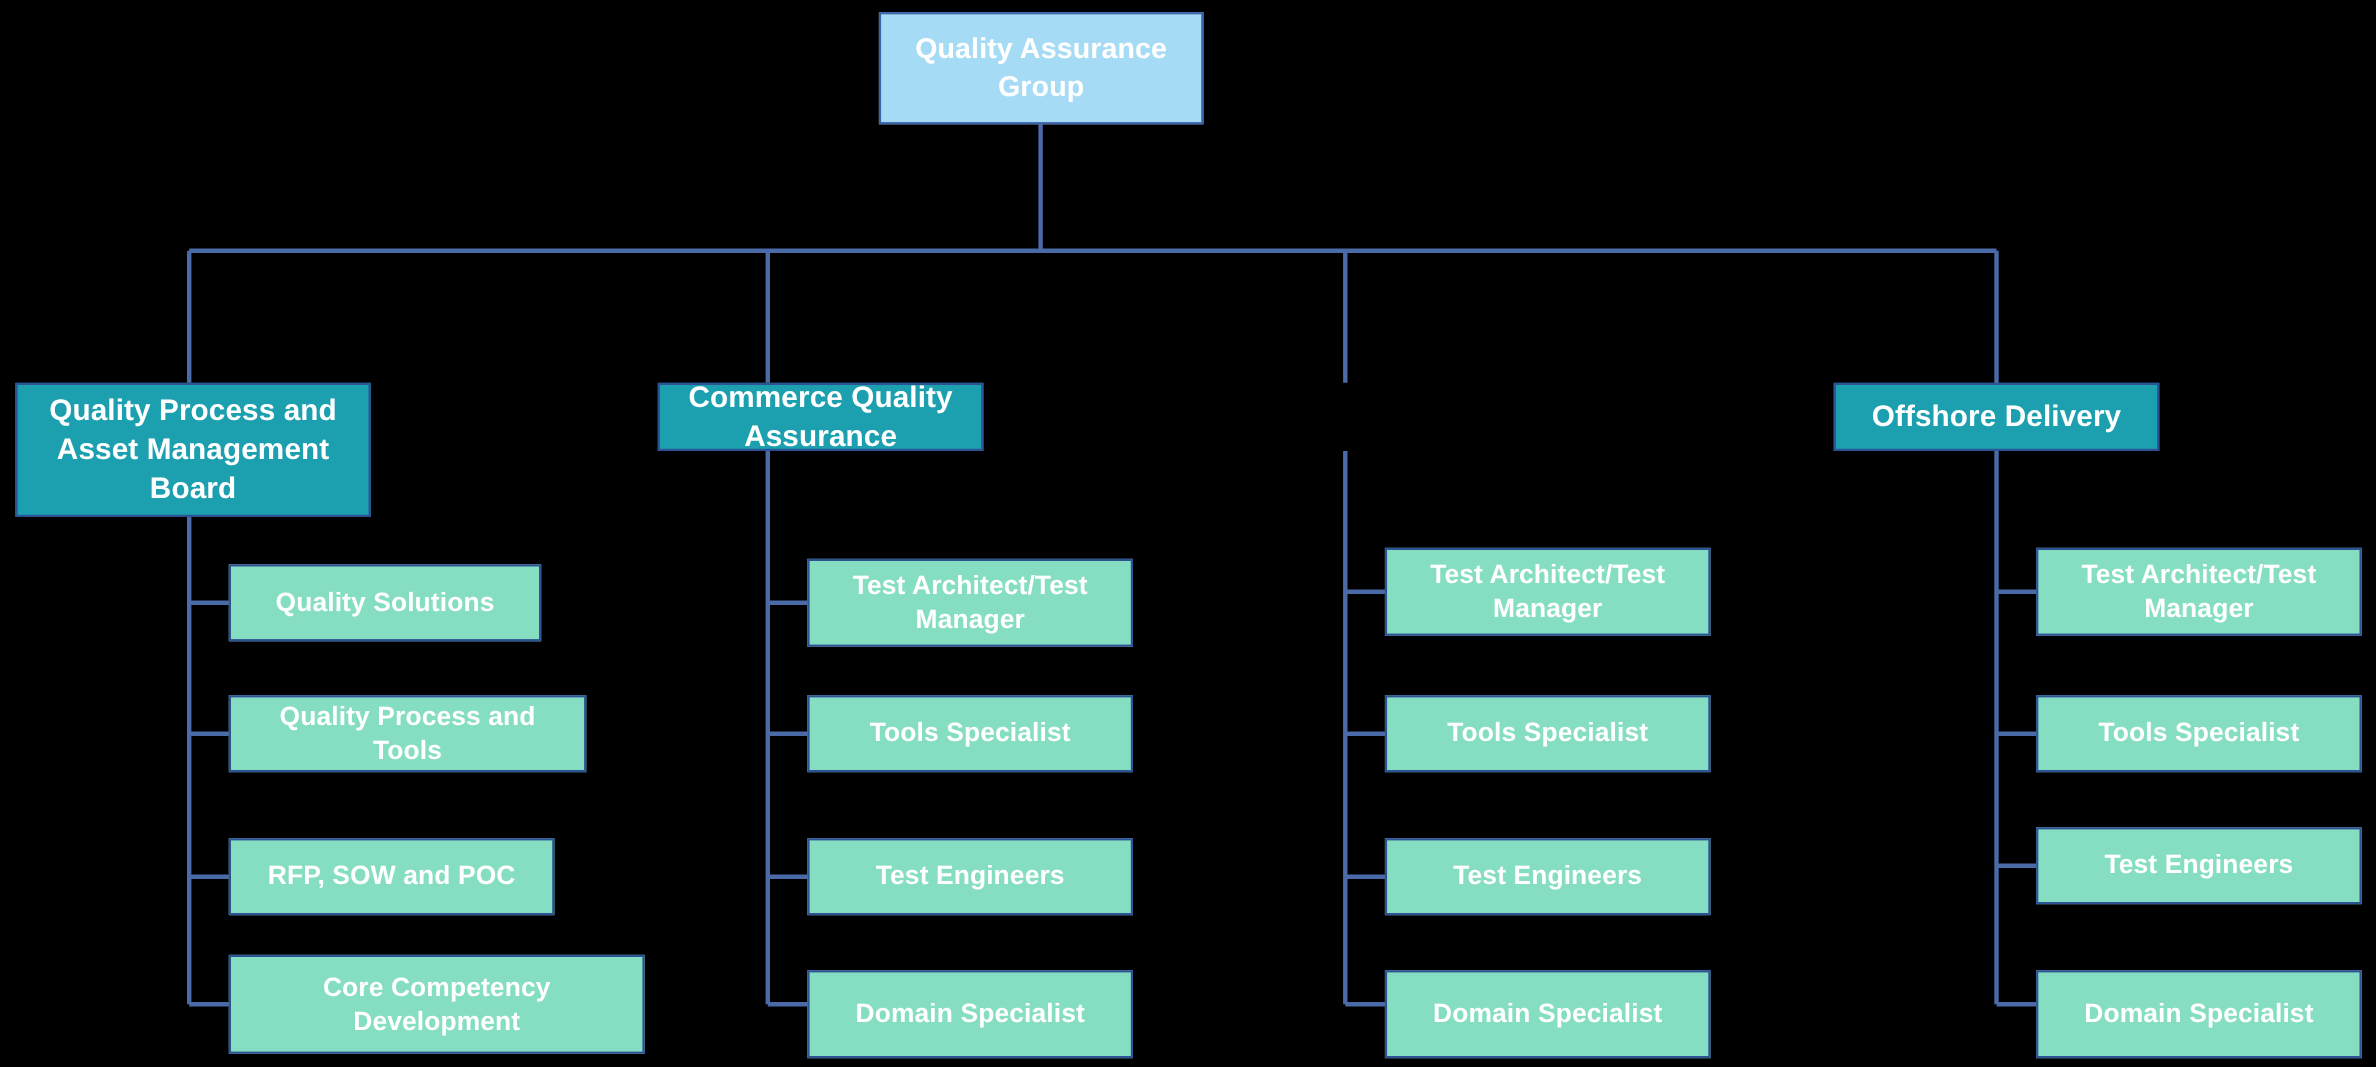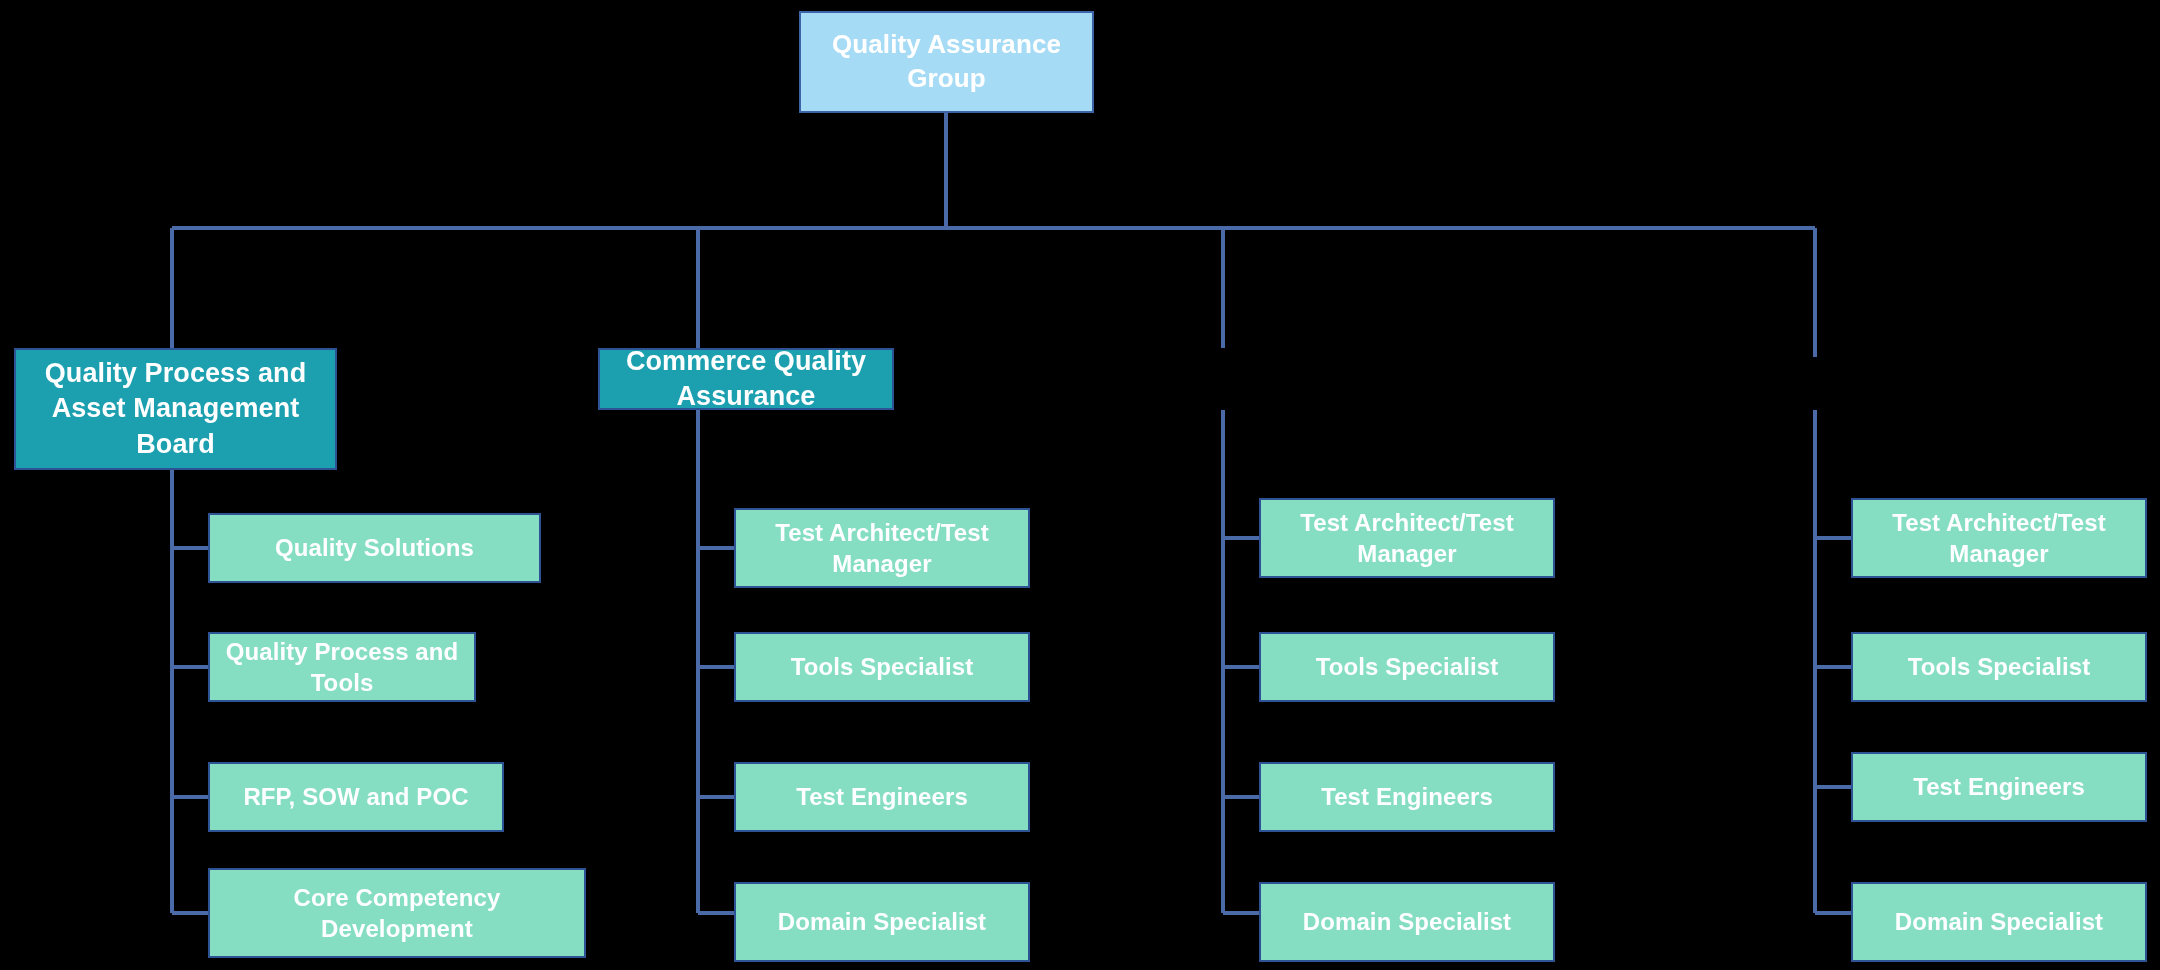--- a/index.html
+++ b/index.html
@@ -151,6 +151,9 @@
     <span class="node-label">Domain Specialist</span>
   </div>
 
+  <div class="node node-div" style="left:1667px; top:348px; width:296px; height:62px;">
+    <span class="node-label">Offshore Delivery</span>
+  </div>
   <div class="node node-leaf" style="left:1851px; top:498px; width:296px; height:80px;">
     <span class="node-label">Test Architect/Test Manager</span>
   </div>

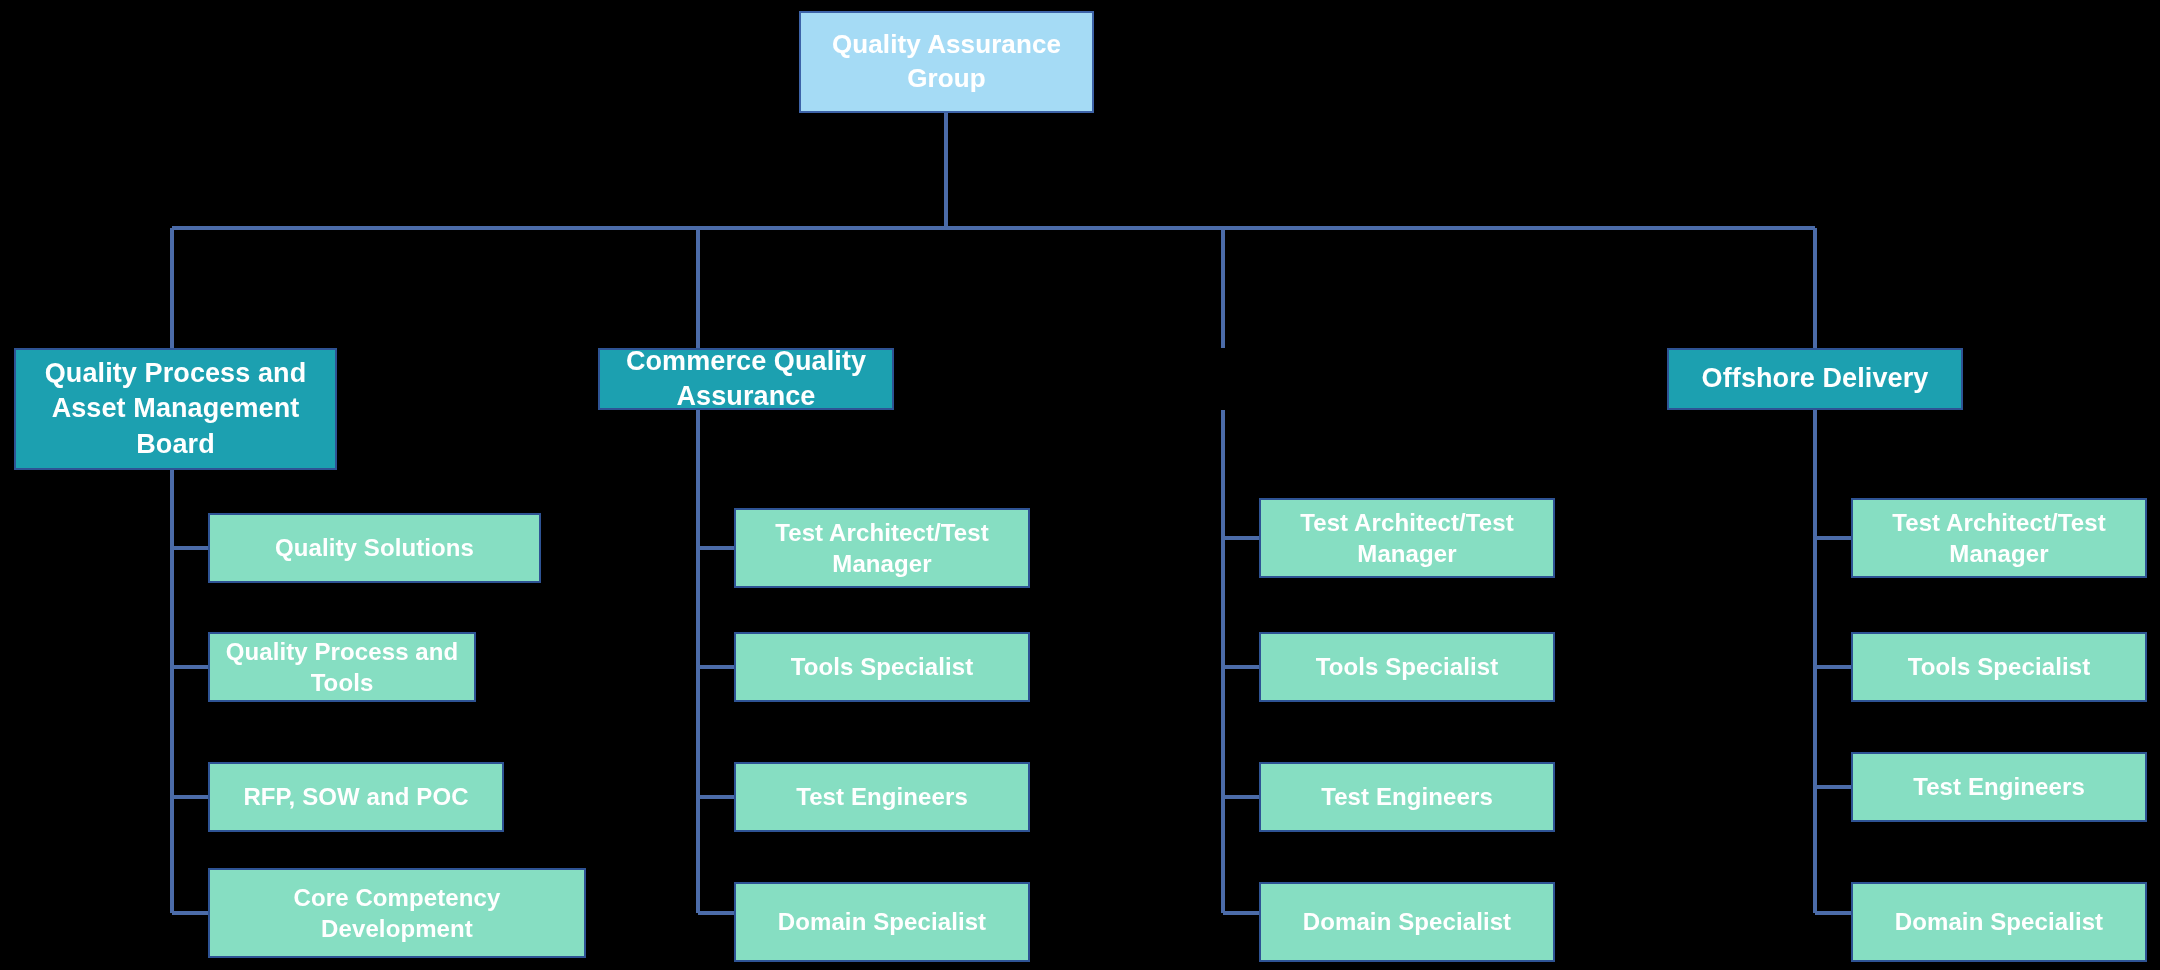--- a/index.html
+++ b/index.html
@@ -109,7 +109,7 @@
   <div class="node node-root" style="left:799px; top:11px; width:295px; height:102px;">
     <span class="node-label">Quality Assurance Group</span>
   </div>
-  <div class="node node-leaf" style="left:208px; top:513px; width:333px; height:70px;">
+  <div class="node node-leaf" style="left:208px; top:513px; width:284px; height:70px;">
     <span class="node-label">Quality Solutions</span>
   </div>
   <div class="node node-leaf" style="left:208px; top:632px; width:268px; height:70px;">

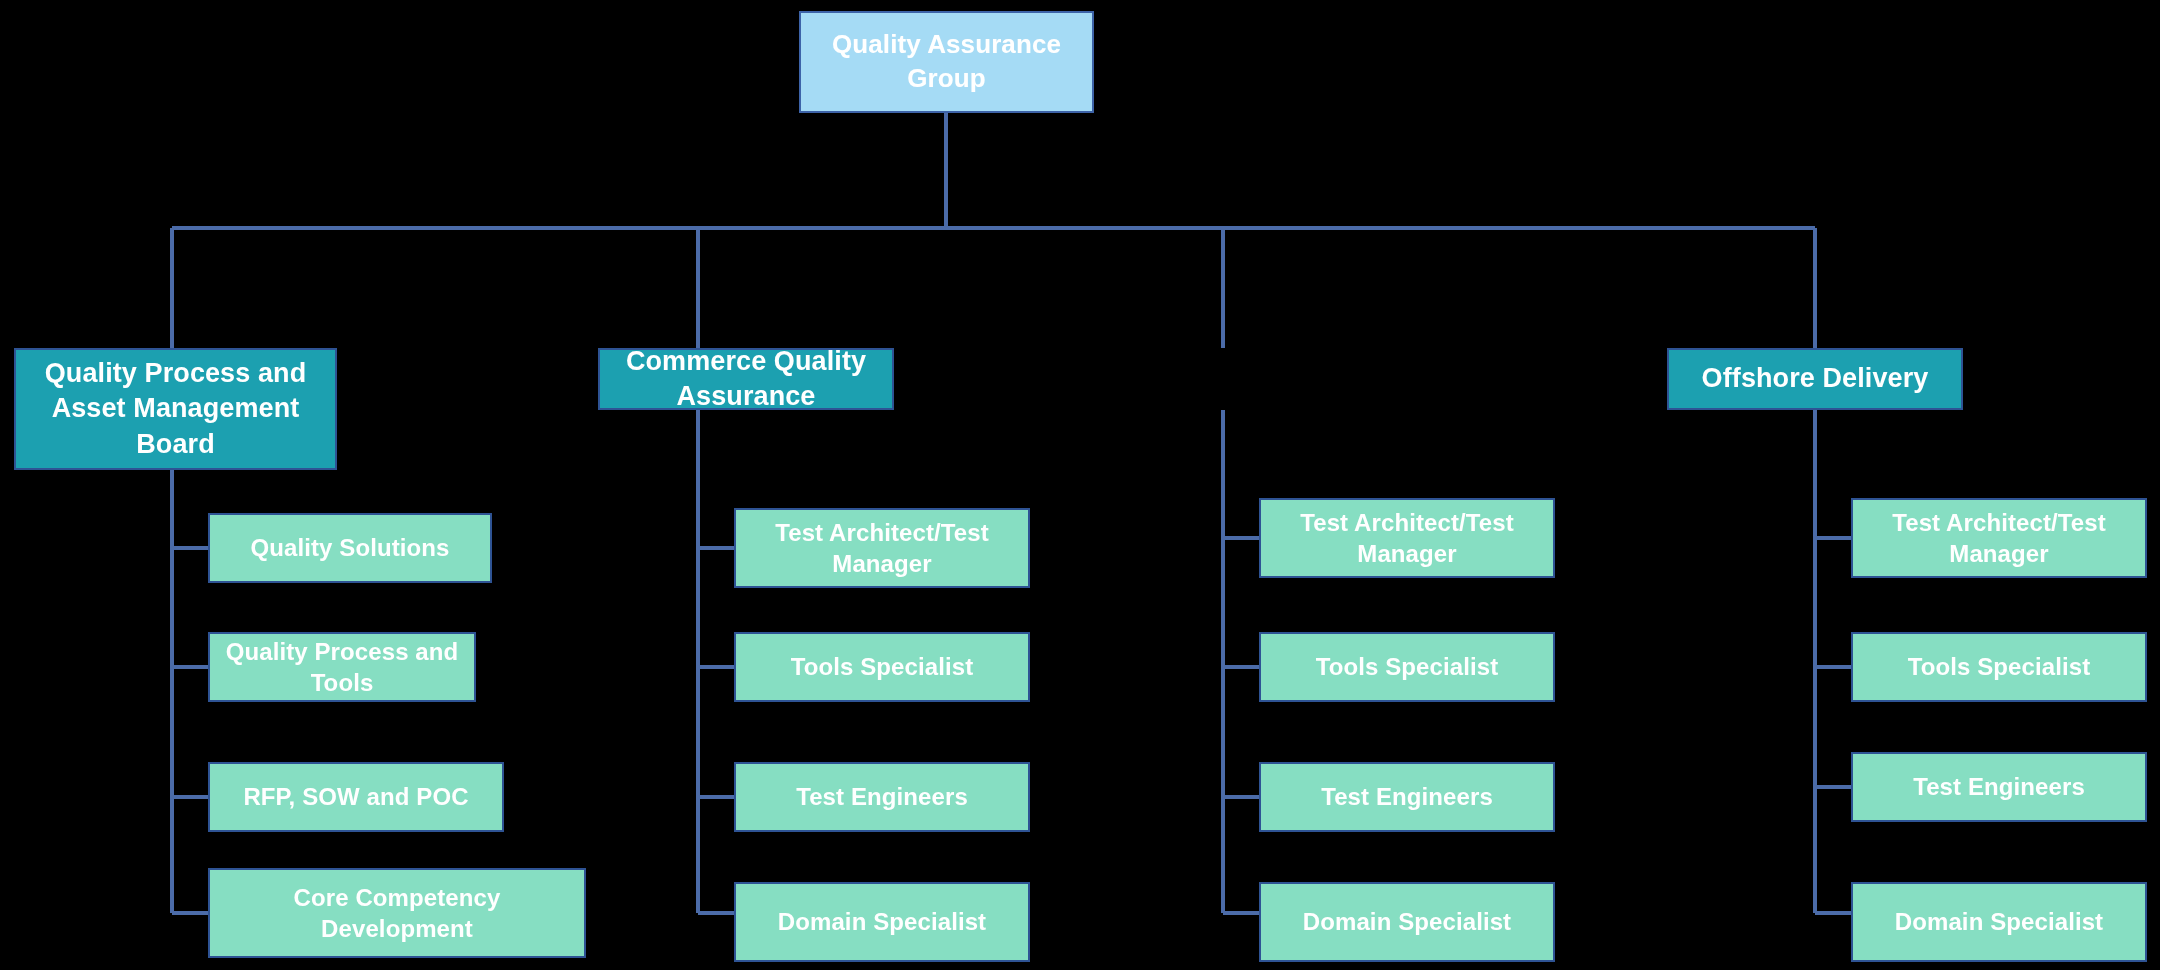--- a/index.html
+++ b/index.html
@@ -112,7 +112,7 @@
   <div class="node node-leaf" style="left:208px; top:513px; width:284px; height:70px;">
     <span class="node-label">Quality Solutions</span>
   </div>
-  <div class="node node-leaf" style="left:208px; top:632px; width:268px; height:70px;">
+  <div class="node node-leaf" style="left:208px; top:632px; width:325px; height:70px;">
     <span class="node-label">Quality Process and Tools</span>
   </div>
   <div class="node node-leaf" style="left:208px; top:762px; width:296px; height:70px;">

